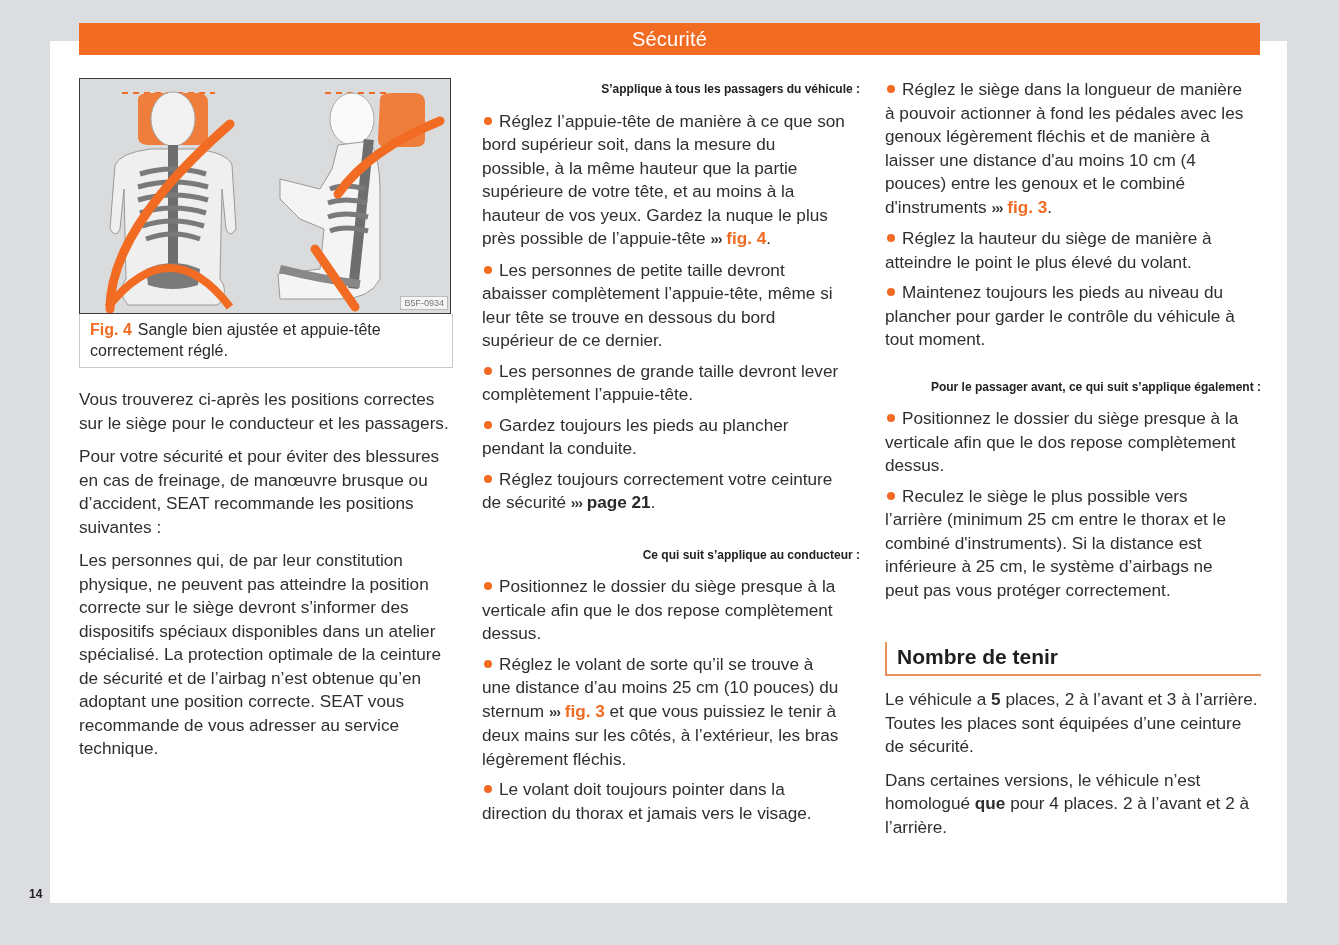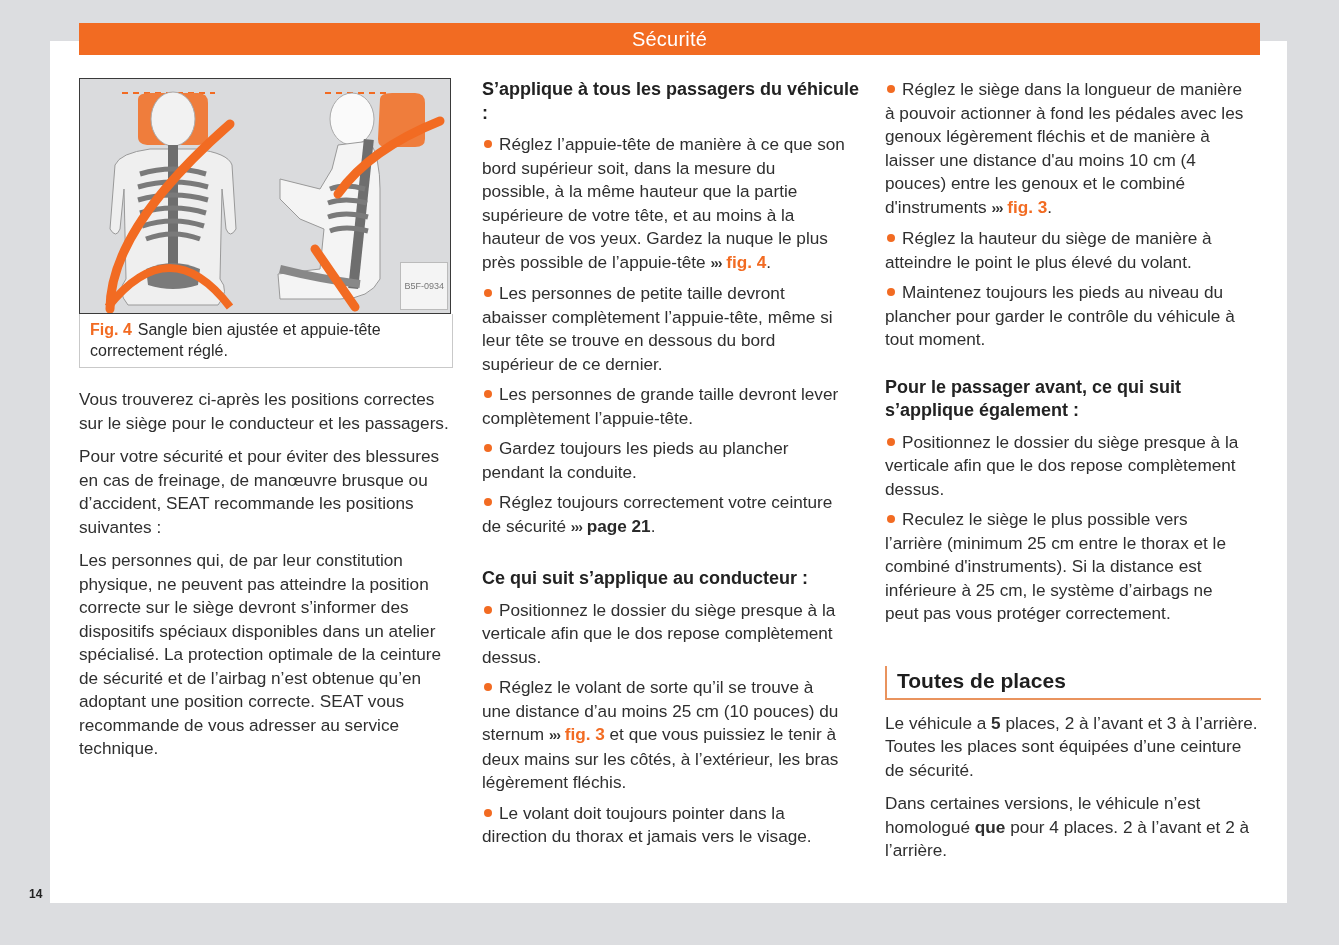--- a/index.html
+++ b/index.html
@@ -66,8 +66,8 @@
   .col-left p.first { margin-top: 20px; }
 
   .subhead {
-    font-weight: bold; font-size: 18px; line-height: 23.5px;
-    color: #222; margin: 0 0 8px 0;
+    font-weight: bold; font-size: 12px; line-height: 23.5px;
+    color: #222; margin: 0 0 8px 0; text-align: right;
   }
   .bullet { margin: 0 15px 7px 0; }
   .dot {

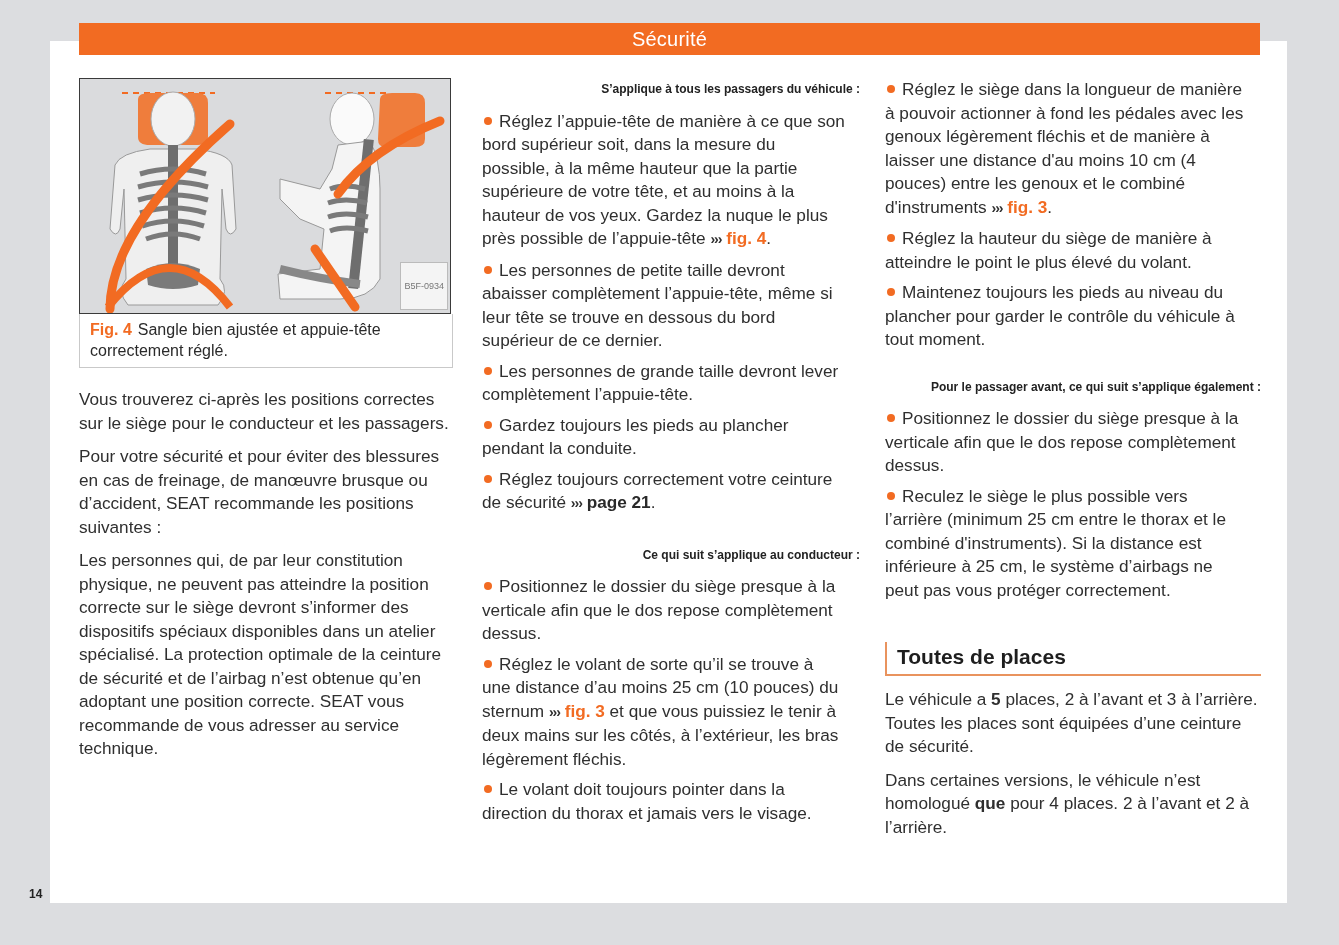--- a/index.html
+++ b/index.html
@@ -48,7 +48,7 @@
     position: absolute; right: 2px; bottom: 3px;
     font-size: 9px; color: #777;
     background: #f4f4f4; border: 1px solid #bbb;
-    padding: 17px 3px; line-height: 12px;
+    padding: 0 3px; line-height: 12px;
     font-family: "Liberation Sans", sans-serif;
     text-align: center;
   }

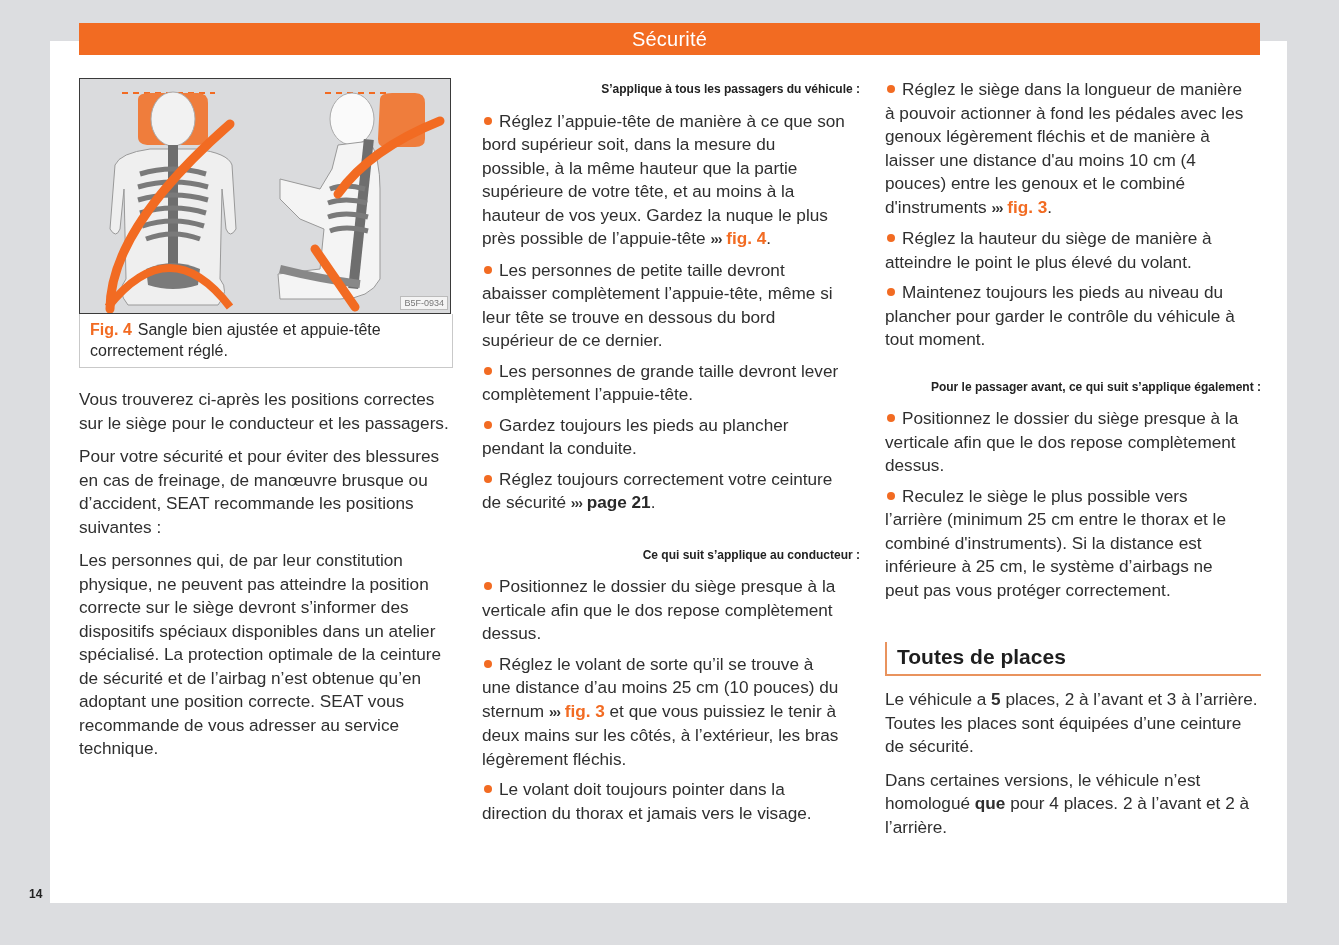--- a/index.html
+++ b/index.html
@@ -205,7 +205,7 @@
     <span class="dot"></span><span>Reculez le siège le plus possible vers l’arrière (minimum 25 cm entre le thorax et le combiné d'instruments). Si la distance est inférieure à 25 cm, le système d’airbags ne peut pas vous protéger correctement.</span>
   </div>
 
-  <div class="section-title" style="margin-top:40px;">Toutes de places</div>
+  <div class="section-title" style="margin-top:40px;">Nombre de tenir</div>
 
   <p><span>Le véhicule a </span><b>5</b><span> places, 2 à l’avant et 3 à l’arrière. Toutes les places sont équipées d’une ceinture de sécurité.</span></p>
   <p><span>Dans certaines versions, le véhicule n’est homologué </span><b>que</b><span> pour 4 places. 2 à l’avant et 2 à l’arrière.</span></p>

